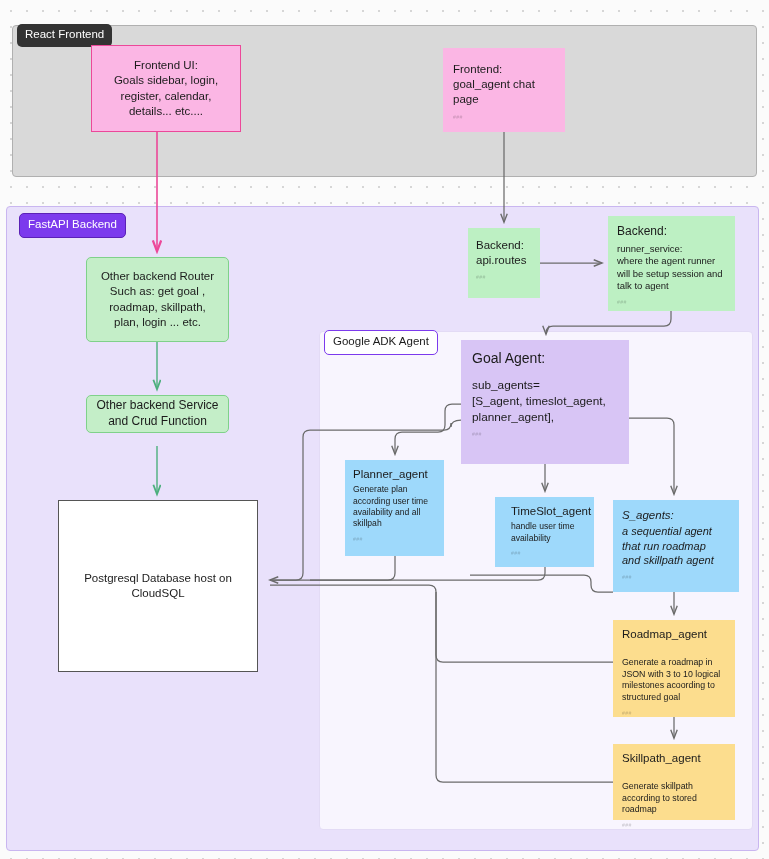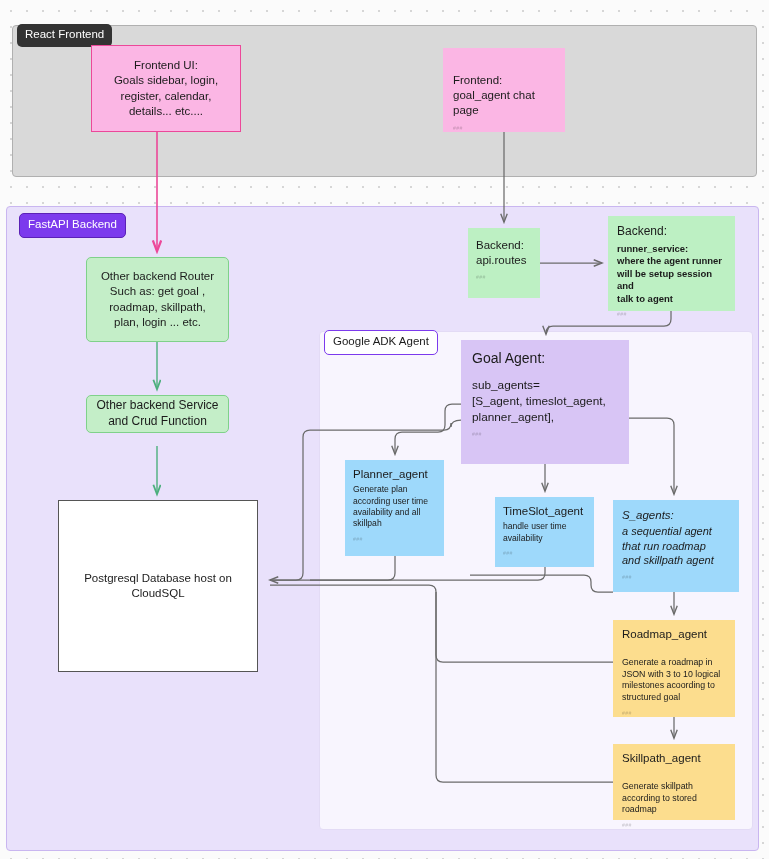--- a/index.html
+++ b/index.html
@@ -91,7 +91,7 @@
     left: 443px; top: 48px; width: 122px; height: 84px;
     background: #fbb6e4;
     font-size: 11.5px; text-align: left;
-    padding: 25px 10px 6px 10px;
+    padding: 14px 10px 6px 10px;
   }
 
   

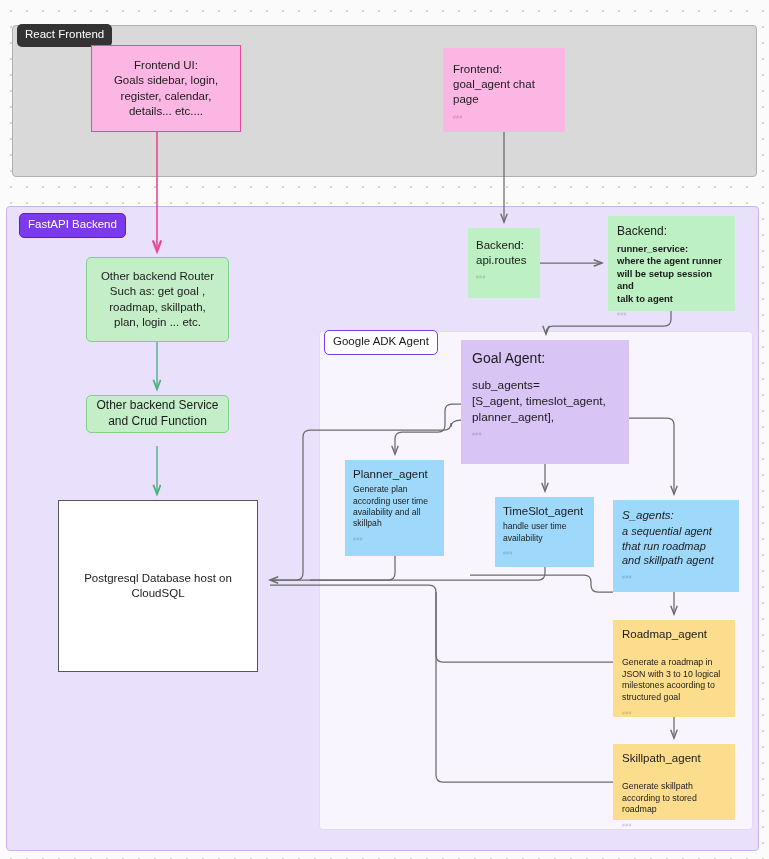--- a/index.html
+++ b/index.html
@@ -293,7 +293,7 @@
 
   <div class="node" id="n-runner">
     <span class="title" style="white-space: pre-line;">Backend:</span>
-    <span class="body" style="white-space: pre-line; font-weight: bold;">runner_service:
+    <span class="body" style="white-space: pre-line;">runner_service:
 where the agent runner
 will be setup session and
 talk to agent</span>

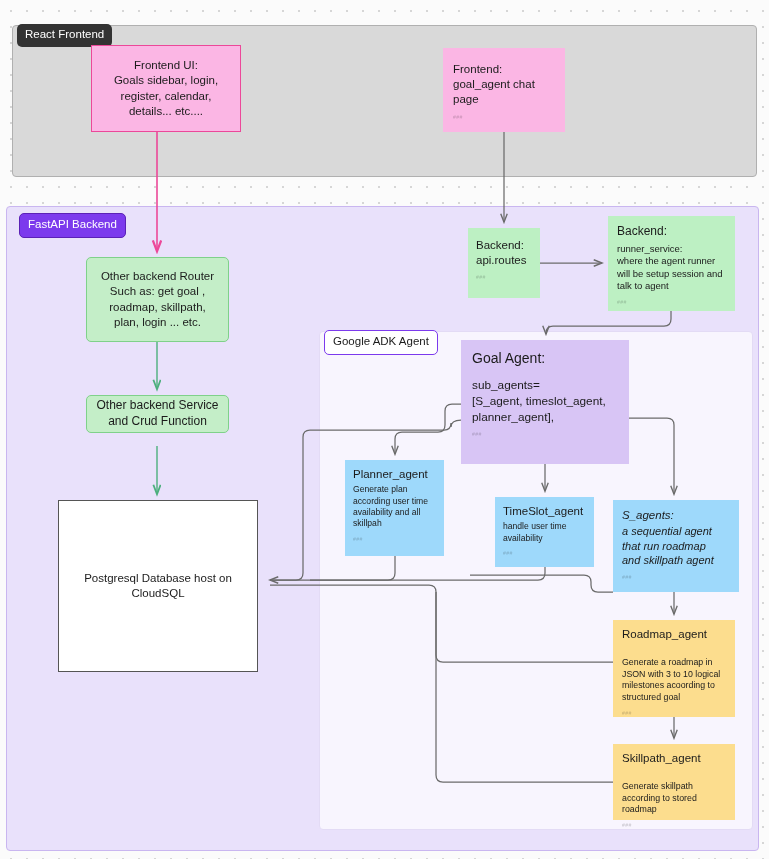--- a/index.html
+++ b/index.html
@@ -152,7 +152,7 @@
   #n-timeslot {
     left: 495px; top: 497px; width: 99px; height: 70px;
     background: #9ed9fb;
-    padding: 7px 8px 4px 8px;
+    padding: 7px 8px 4px 16px;
   }
   #n-timeslot .title { font-size: 11.5px; margin-bottom: 2px; }
   #n-timeslot .body  { font-size: 8.6px; }

